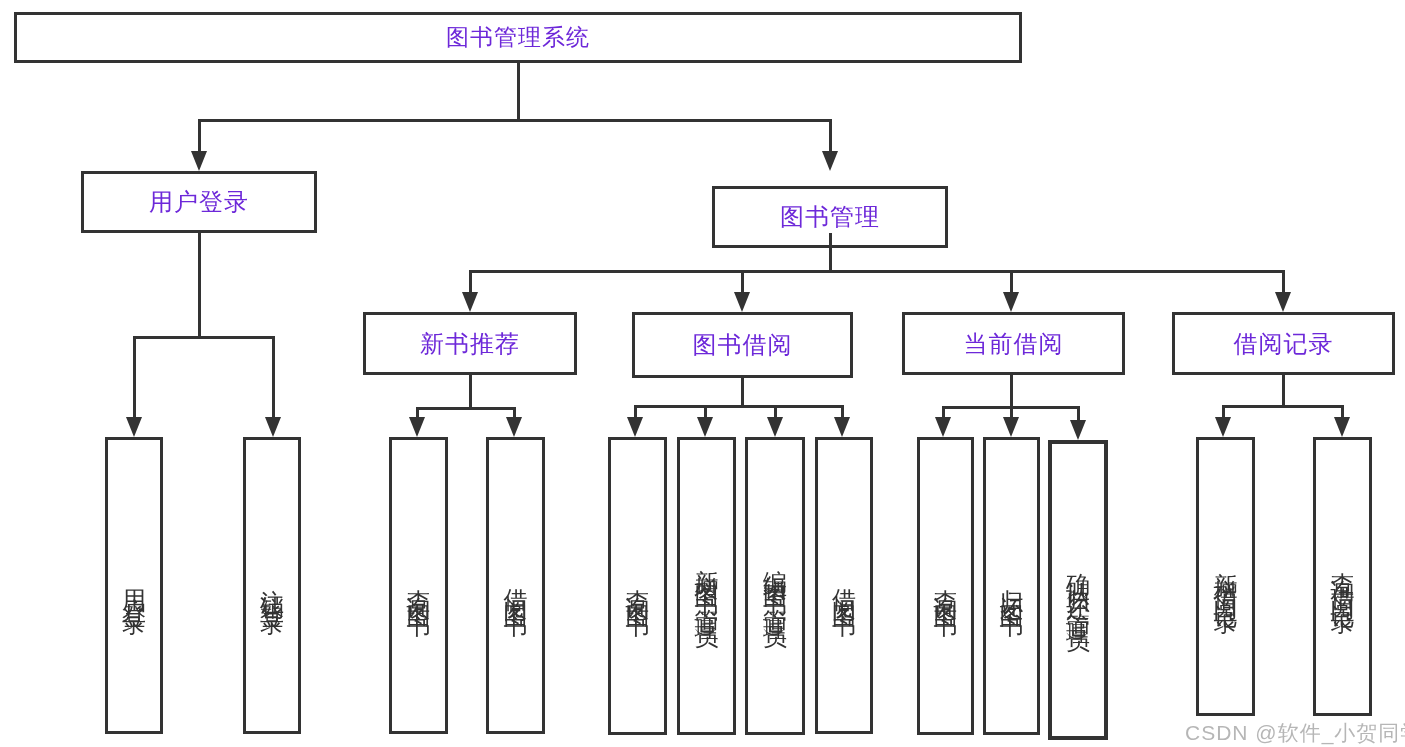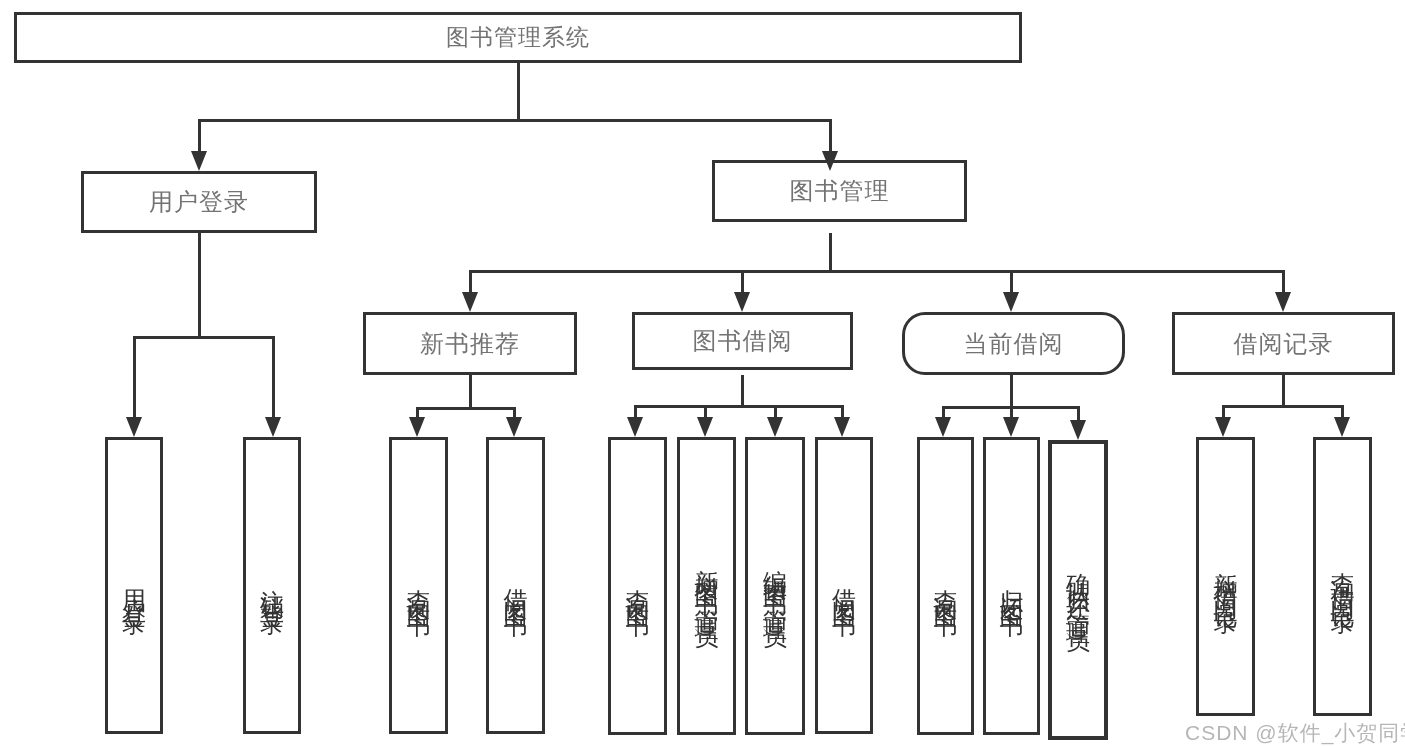--- a/index.html
+++ b/index.html
@@ -10,7 +10,7 @@
   .box{
     position:absolute;box-sizing:border-box;border:3px solid #333333;background:#ffffff;
     display:flex;align-items:center;justify-content:center;
-    font-size:24px;letter-spacing:1px;color:#737373;
+    font-size:24px;letter-spacing:1px;color:#6d28d9;
   }
   .box.root{font-size:23px;}
   .vbox{

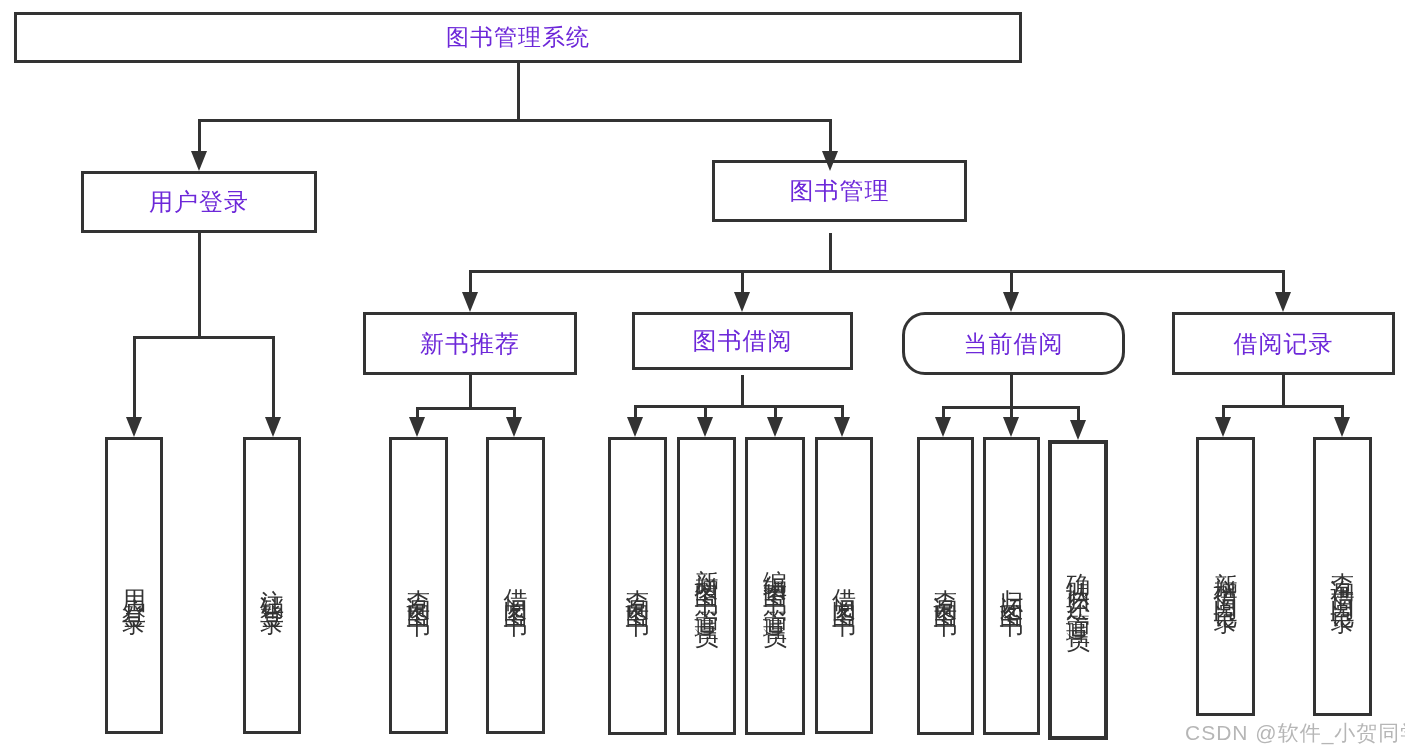--- a/index.html
+++ b/index.html
@@ -44,7 +44,7 @@
   <div class="box" style="left:81px;top:171px;width:236px;height:62px;">
     <span>用户登录</span>
   </div>
-  <div class="box" style="left:712px;top:160px;width:255px;height:62px;">
+  <div class="box" style="left:712px;top:186px;width:236px;height:62px;">
     <span>图书管理</span>
   </div>
 

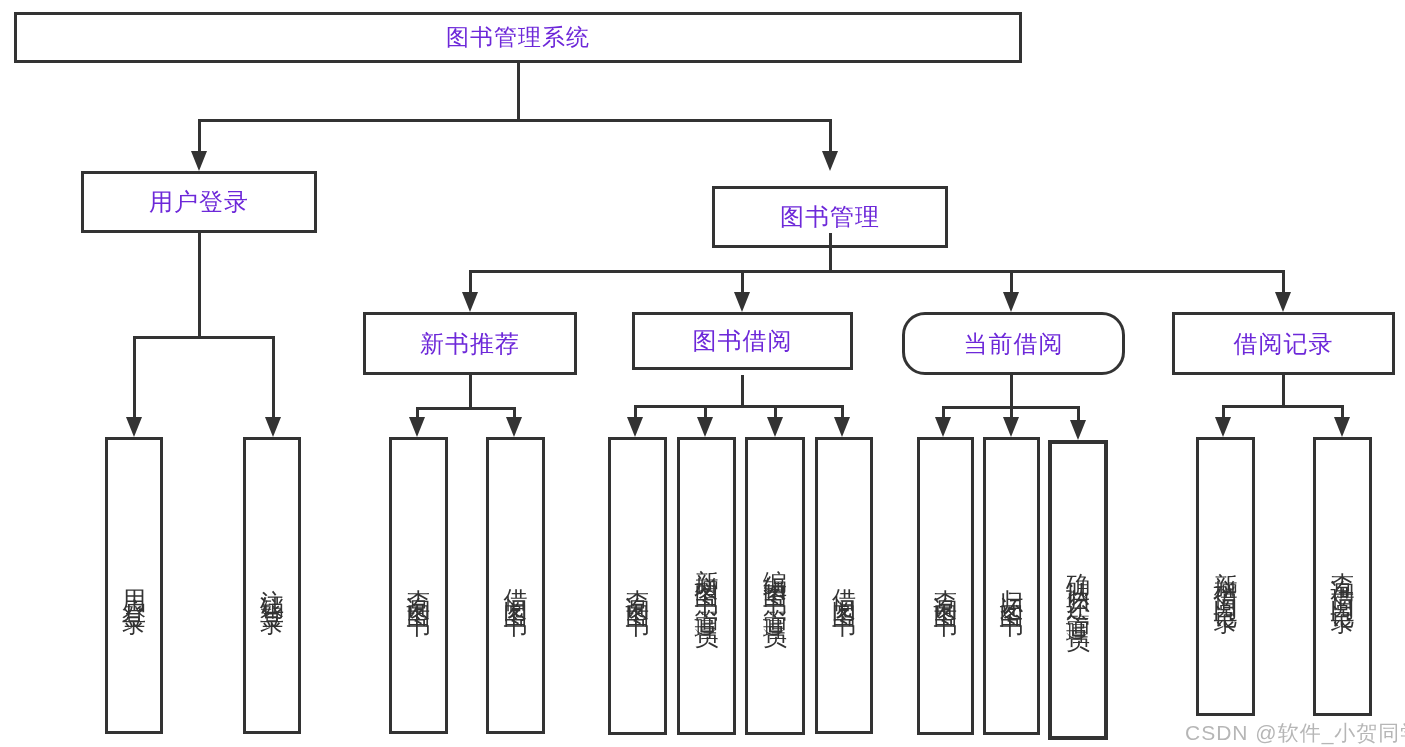--- a/index.html
+++ b/index.html
@@ -51,7 +51,7 @@
   <div class="box" style="left:363px;top:312px;width:214px;height:63px;justify-content:center;">
     <span>新书推荐</span>
   </div>
-  <div class="box" style="left:632px;top:312px;width:221px;height:58px;text-align:center;">
+  <div class="box" style="left:632px;top:312px;width:221px;height:66px;text-align:center;">
     <span>图书借阅</span>
   </div>
   <div class="box" style="left:902px;top:312px;width:223px;height:63px;border-radius:23px;">

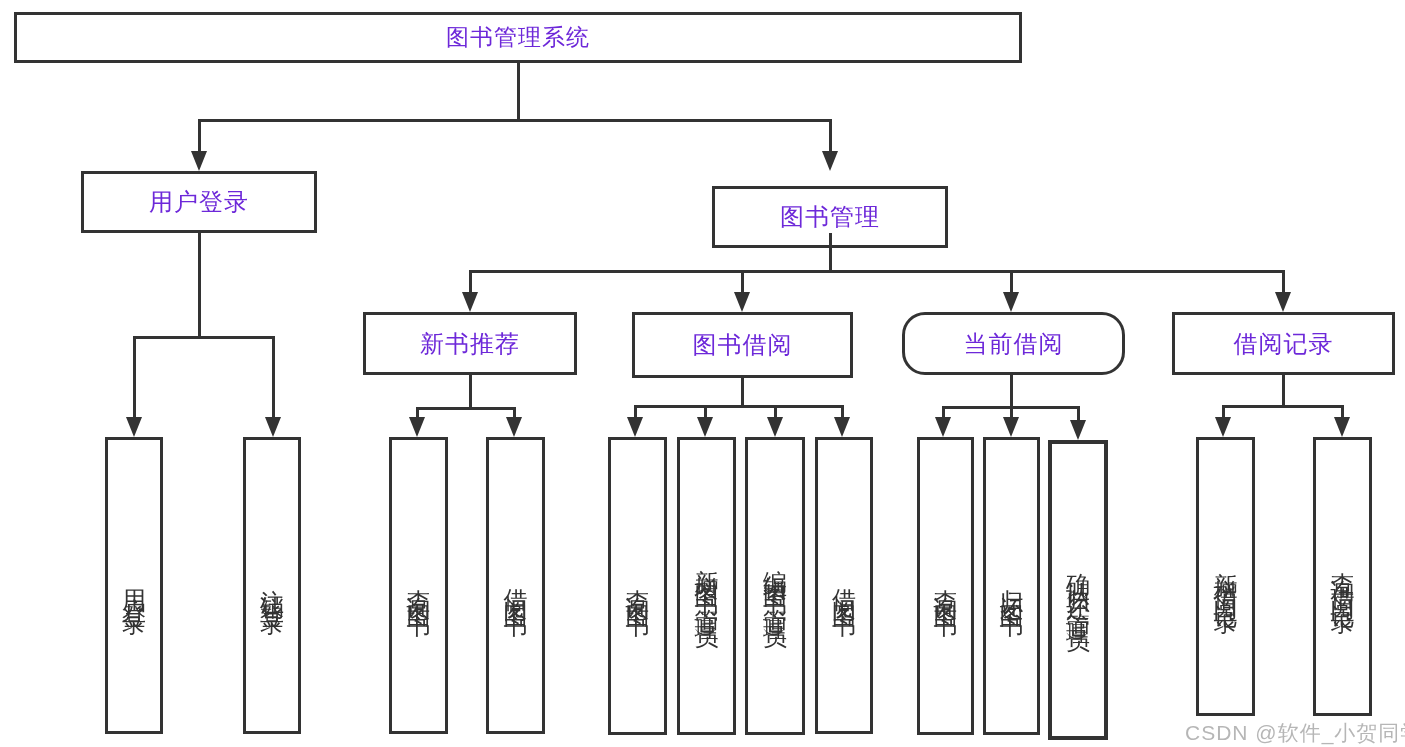--- a/index.html
+++ b/index.html
@@ -54,7 +54,7 @@
   <div class="box" style="left:632px;top:312px;width:221px;height:66px;text-align:center;">
     <span>图书借阅</span>
   </div>
-  <div class="box" style="left:902px;top:312px;width:223px;height:63px;border-radius:23px;">
+  <div class="box" style="left:902px;top:312px;width:223px;height:63px;">
     <span>当前借阅</span>
   </div>
   <div class="box" style="left:1172px;top:312px;width:223px;height:63px;">

